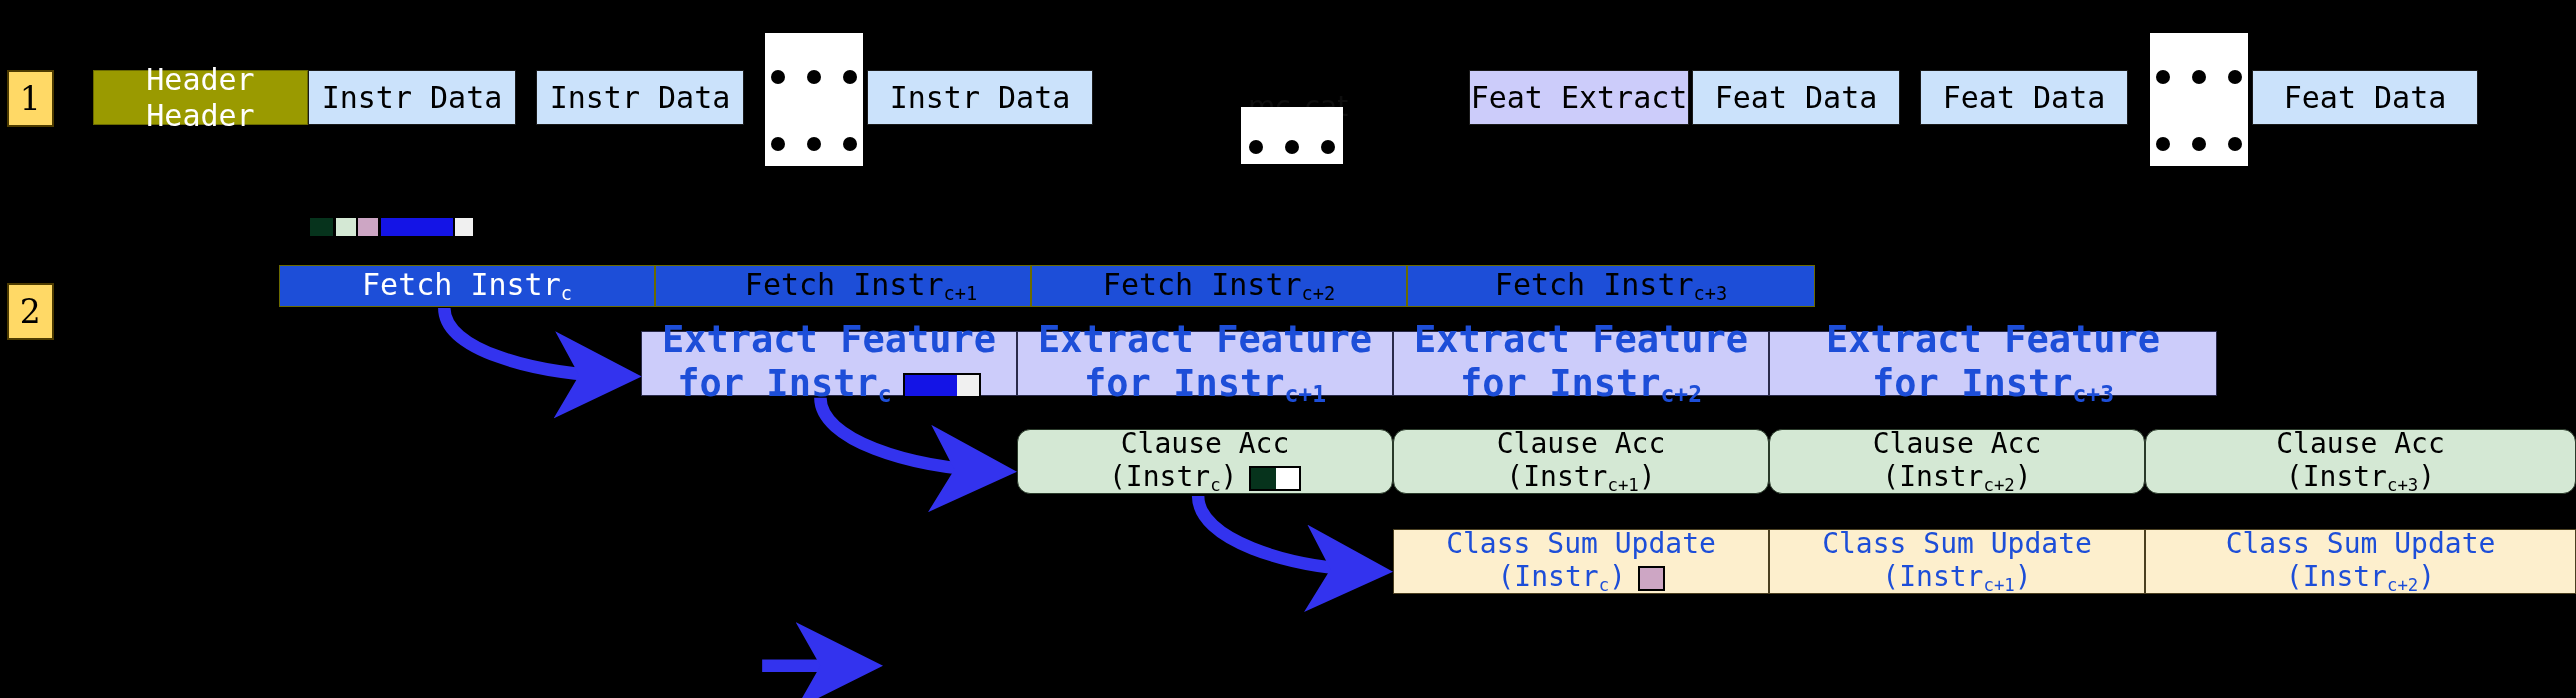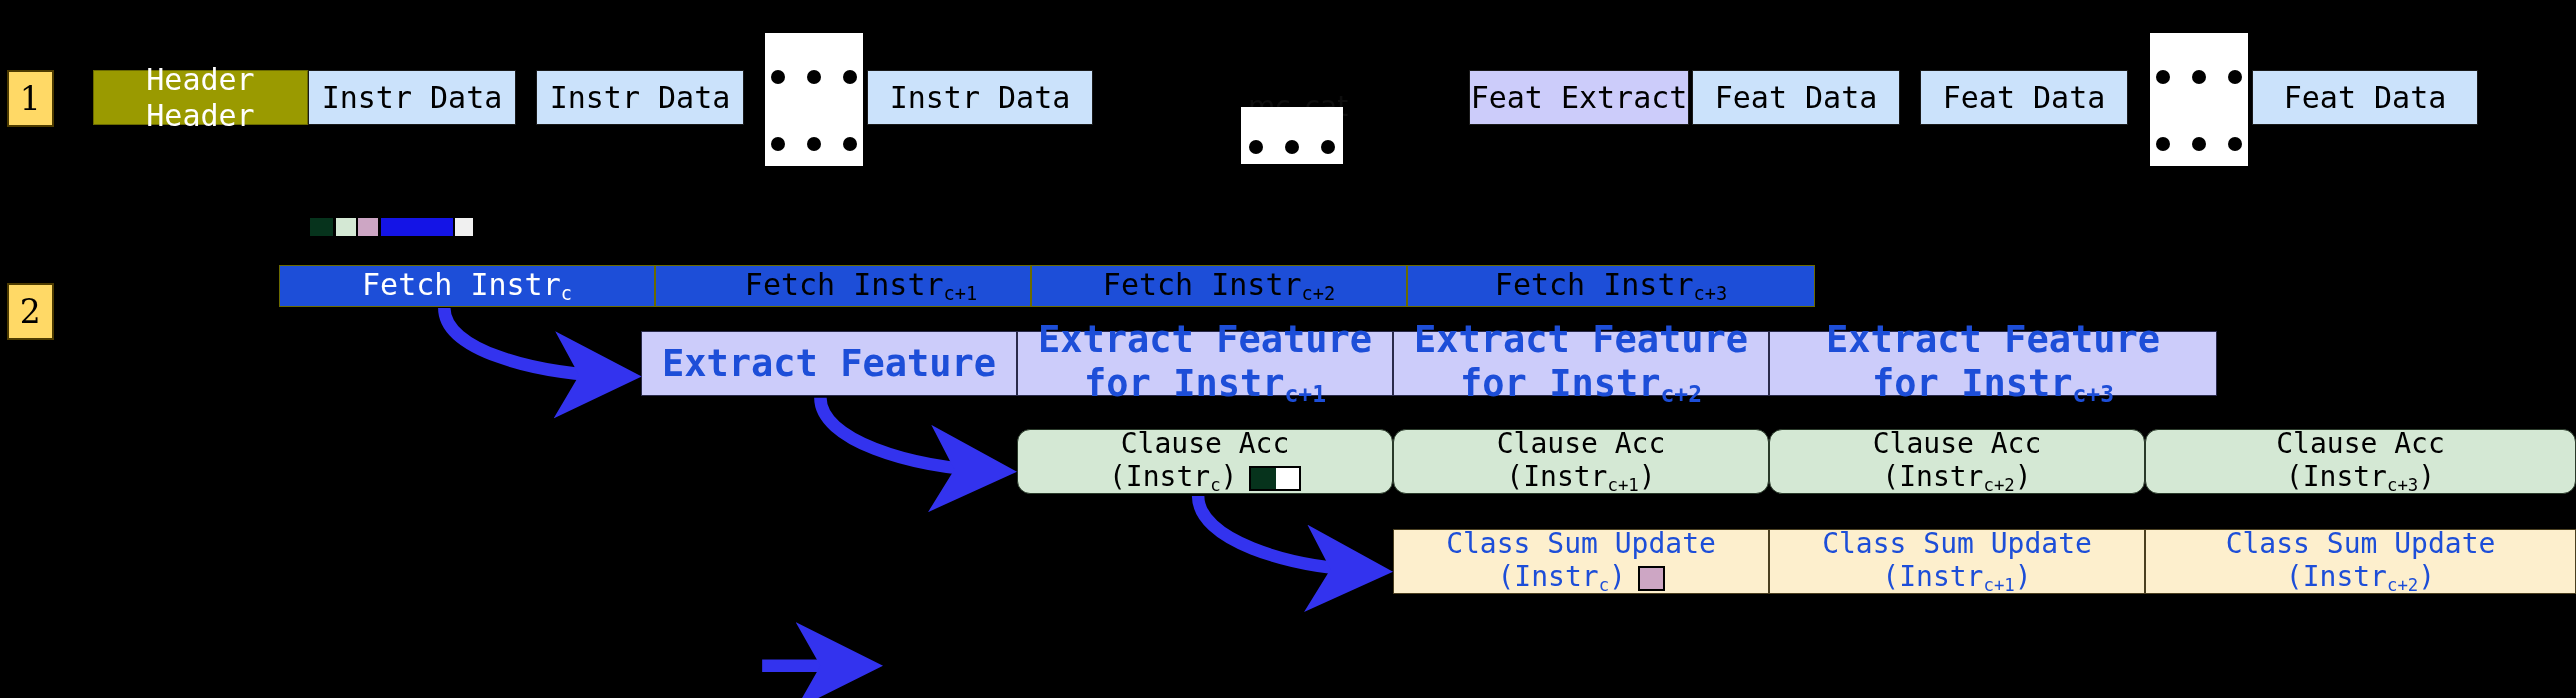--- a/index.html
+++ b/index.html
@@ -151,6 +151,13 @@
 <div class="stage p-extract" style="left:641px;top:331px;width:376px;height:65px;">
   <div class="inner">
     <div>Extract Feature</div>
+    <div class="line2">
+      <span><span>for Instr</span><sub>c</sub></span>
+      <span class="chip">
+        <span style="width:52px;background:#1414e6;"></span>
+        <span style="width:21.6px;background:#f0f0f0;"></span>
+      </span>
+    </div>
   </div>
 </div>
 <div class="stage p-extract" style="left:1017px;top:331px;width:376px;height:65px;">

